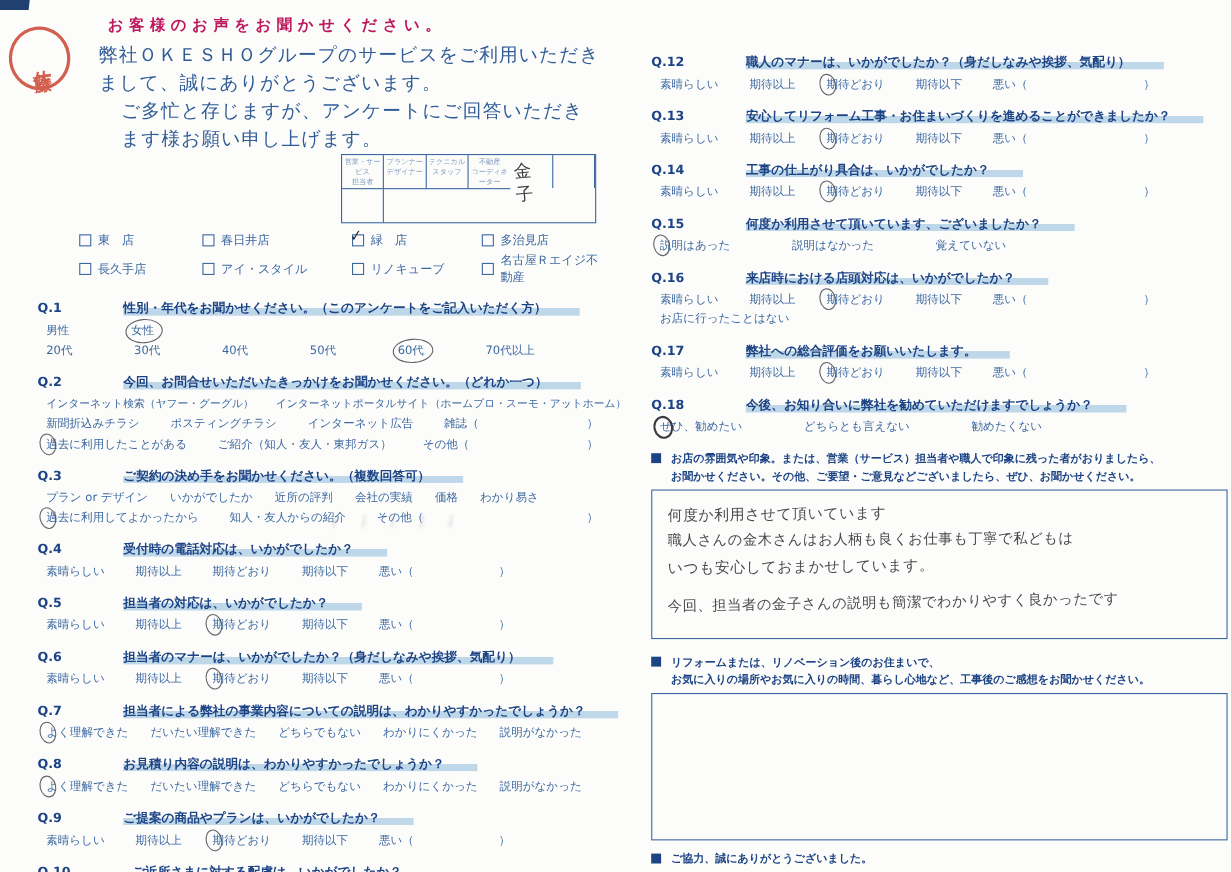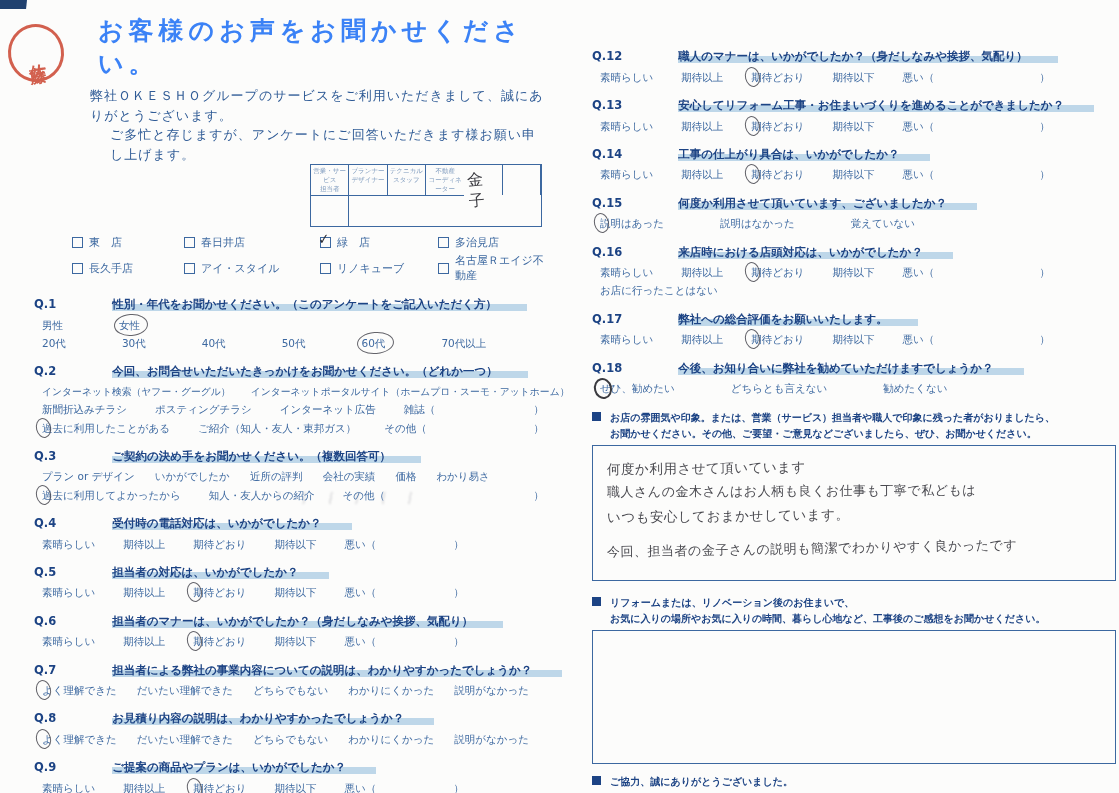--- a/index.html
+++ b/index.html
@@ -22,7 +22,7 @@
     writing-mode:vertical-rl;font-size:17px;font-weight:bold;letter-spacing:2px;
     transform:rotate(-8deg);opacity:.88;
   }
-  .form-title{margin:14px 0 6px 64px;font-size:25px;font-weight:bold;letter-spacing:5px;color:#3b82f6;}
+  .form-title{margin:14px 0 6px 64px;font-size:14px;font-weight:bold;letter-spacing:5px;color:#be185d;}
   .greeting{color:#2f5b96;font-size:13px;letter-spacing:1px;line-height:1.5;}
   .greeting.g1{margin-left:56px;}
   .greeting.g2{margin-left:76px;}

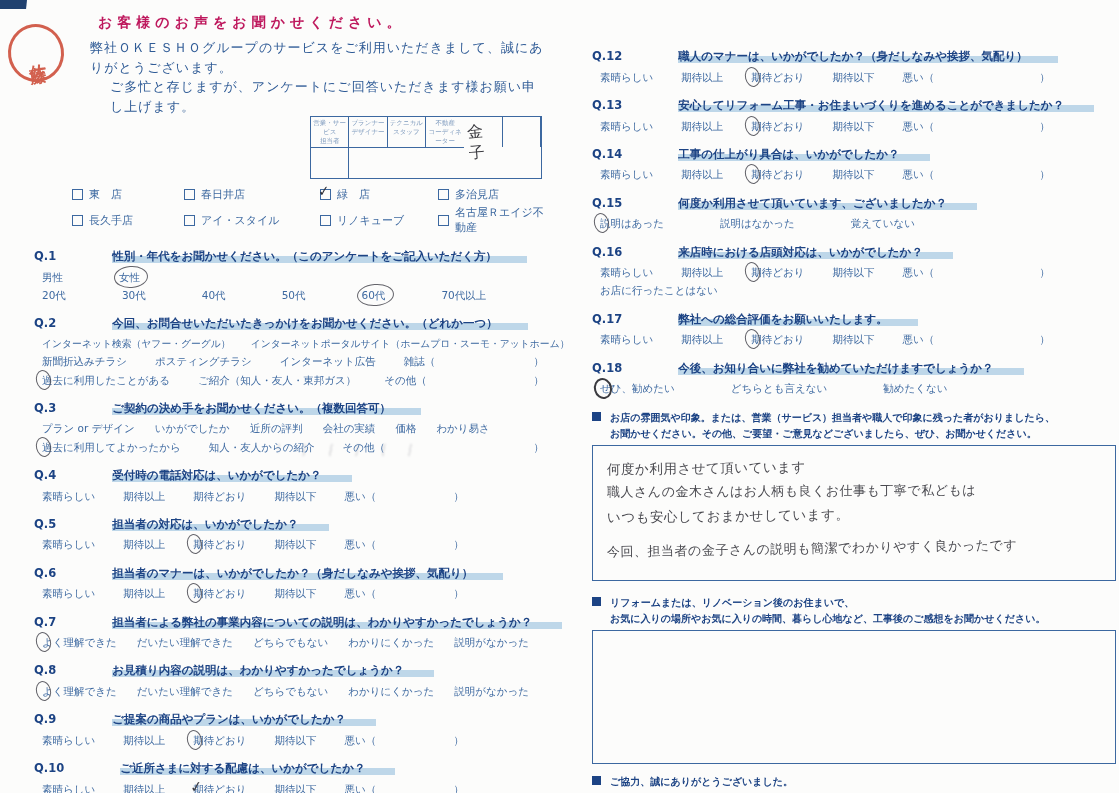--- a/index.html
+++ b/index.html
@@ -23,7 +23,7 @@
     transform:rotate(-8deg);opacity:.88;
   }
   .form-title{margin:14px 0 6px 64px;font-size:14px;font-weight:bold;letter-spacing:5px;color:#be185d;}
-  .greeting{color:#2f5b96;font-size:13px;letter-spacing:1px;line-height:1.5;}
+  .greeting{color:#2f5b96;font-size:17px;letter-spacing:1px;line-height:1.5;}
   .greeting.g1{margin-left:56px;}
   .greeting.g2{margin-left:76px;}
 

